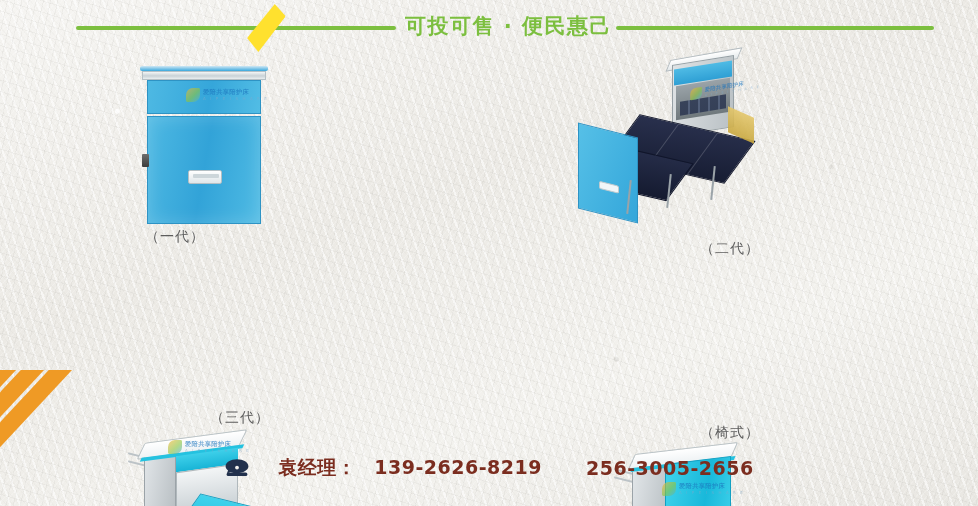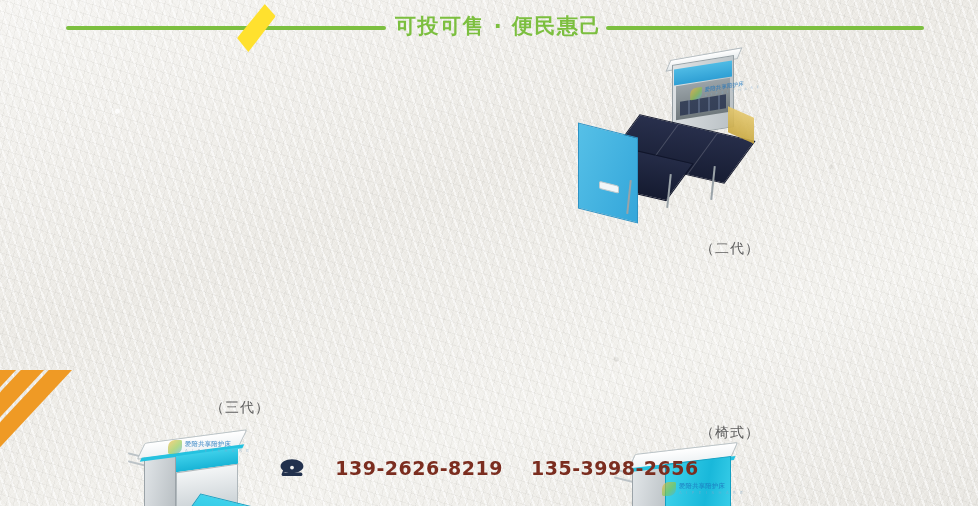--- a/index.html
+++ b/index.html
@@ -25,7 +25,7 @@
       repeating-linear-gradient(129deg, rgba(255,255,255,.4) 0 1px, rgba(0,0,0,0) 1px 4px);}
 
   
-  .header{position:absolute;left:6px;top:0;width:836px;height:56px;text-decoration:underline;}
+  .header{position:absolute;left:16px;top:0;width:836px;height:56px;text-decoration:underline;}
   .hline{position:absolute;top:26px;height:4px;background:#7cbf3f;border-radius:2px;}
   .hline.left{left:60px;width:320px;}
   .hline.right{left:600px;width:318px;}

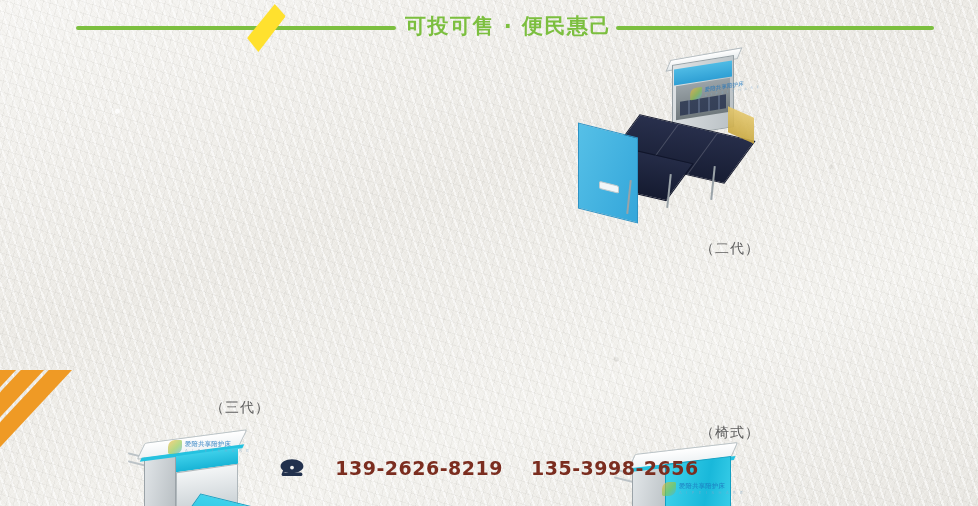--- a/index.html
+++ b/index.html
@@ -193,6 +193,24 @@
 
   <div class="grid">
 
+    <div class="cell" style="left:60px;top:0;width:230px;height:200px;">
+      <div class="g1">
+        <div class="captop"></div>
+        <div class="rail"></div>
+        <div class="upper"></div>
+        <div class="door"></div>
+        <div class="lock"></div>
+        <div class="handle"></div>
+        <div class="wm">
+          <span class="leaf"></span>
+          <span class="wtxt">
+            <b>爱陪共享陪护床</b>
+            <s>A I  P E I  S H A R E</s>
+          </span>
+        </div>
+      </div>
+      <div class="caption" style="top:178px;">（一代）</div>
+    </div>
 
     <div class="cell" style="left:280px;top:0;width:230px;height:200px;">
       <div class="g1o">

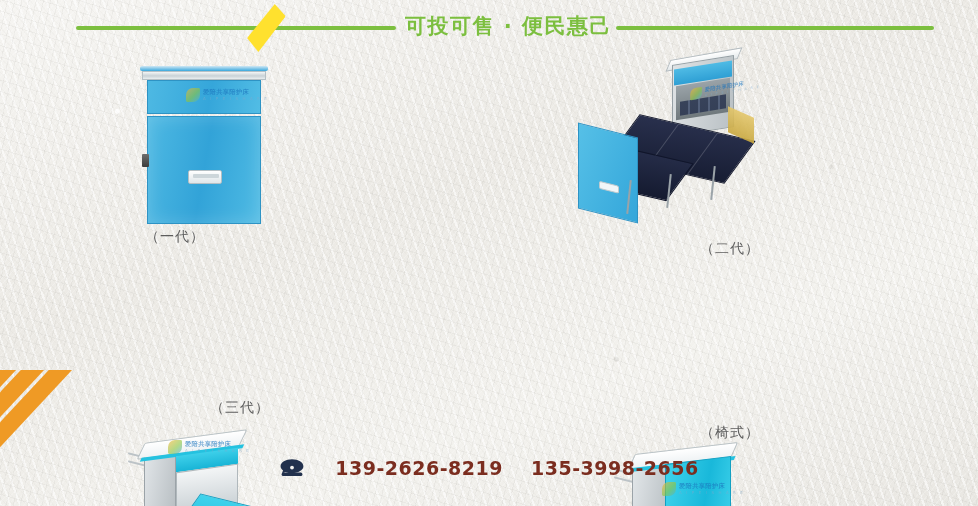--- a/index.html
+++ b/index.html
@@ -271,7 +271,7 @@
           </span>
         </div>
       </div>
-      <div class="caption" style="top:159px;left:120px;width:120px;">（三代）</div>
+      <div class="caption" style="top:169px;left:120px;width:120px;">（三代）</div>
     </div>
 
     <div class="cell" style="left:300px;top:190px;width:190px;height:190px;">

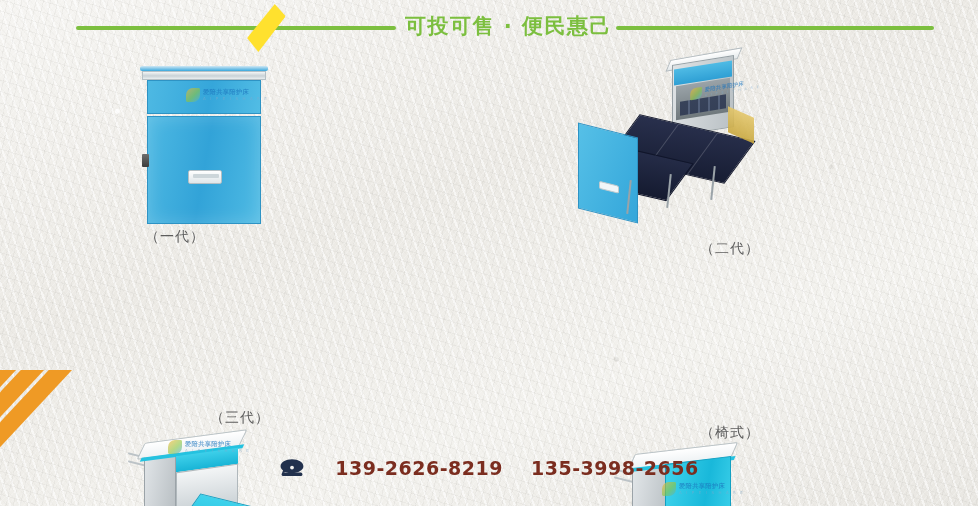--- a/index.html
+++ b/index.html
@@ -322,6 +322,7 @@
         </svg>
       </span>
       <span class="contact">
+        <span class="nm">袁经理：</span>
         <span class="num">139-2626-8219</span>
       </span>
       <span class="contact">

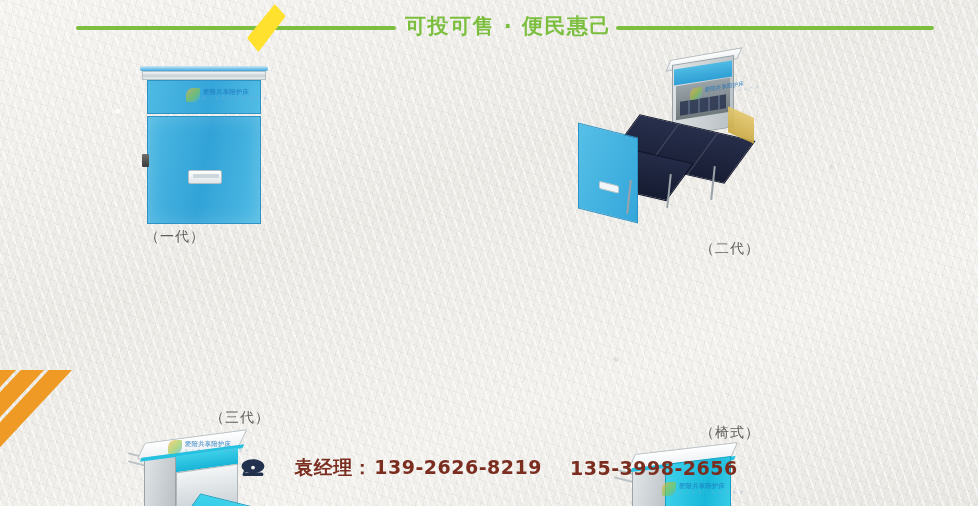--- a/index.html
+++ b/index.html
@@ -176,7 +176,7 @@
     color:#7b2d1f;font-size:19px;font-weight:bold;letter-spacing:.5px;
     font-family:"DejaVu Sans","Liberation Sans",sans-serif;}
   .contact .nm{font-size:19px;}
-  .contact .num{font-size:19px;margin-left:2px;}
+  .contact .num{font-size:19px;margin-left:18px;}
 </style>
 </head>
 <body>

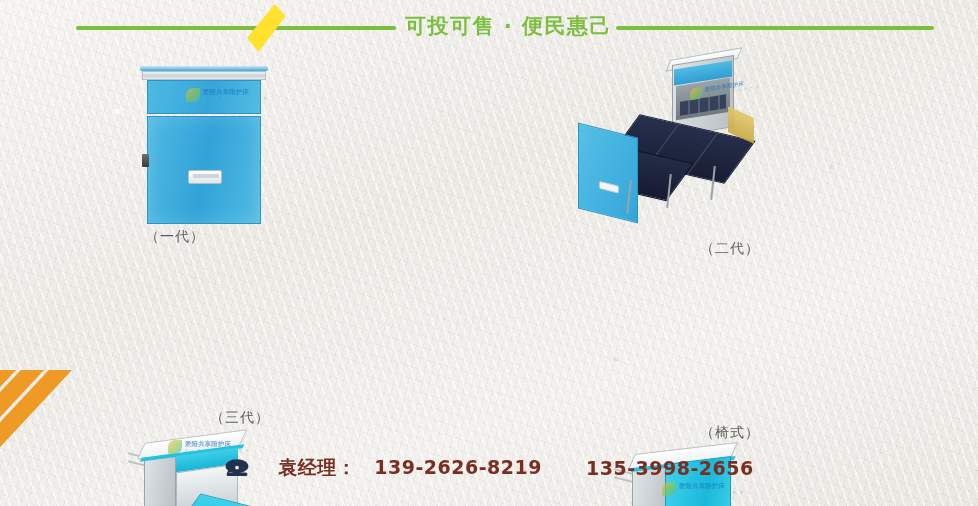--- a/index.html
+++ b/index.html
@@ -326,7 +326,7 @@
         <span class="num">139-2626-8219</span>
       </span>
       <span class="contact">
-        <span class="num">135-3998-2656</span>
+        <span class="num">256-3005-2656</span>
       </span>
     </div>
   </div>

